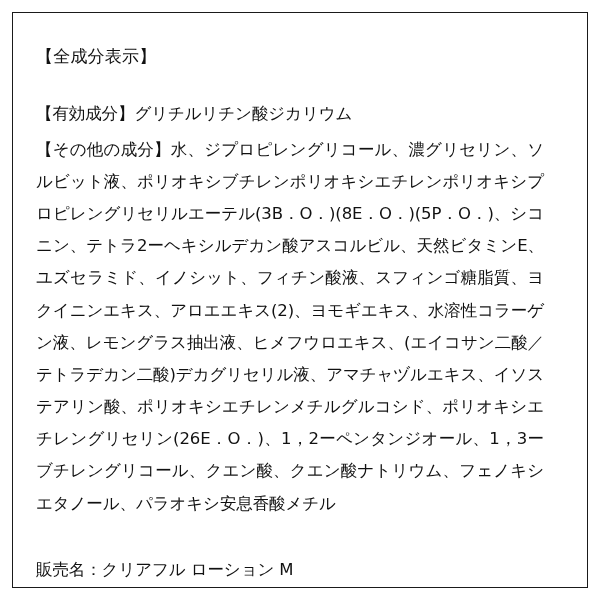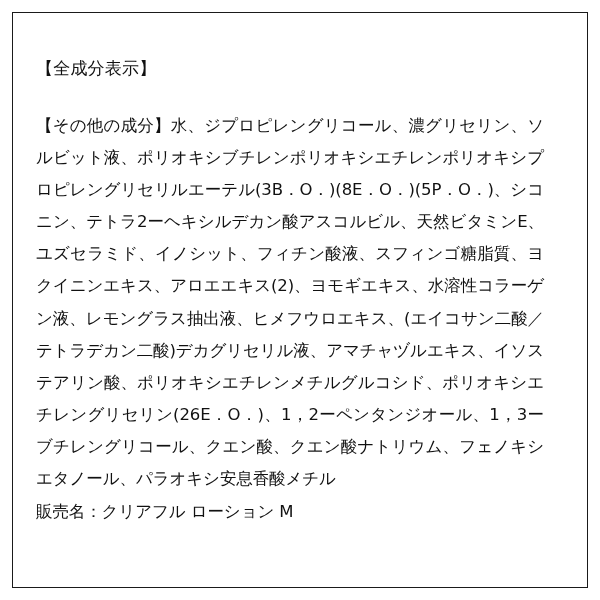--- a/index.html
+++ b/index.html
@@ -27,7 +27,7 @@
   .content {
     position: absolute;
     left: 36px;
-    top: 56px;
+    top: 44px;
     width: 528px;
     box-sizing: border-box;
   }

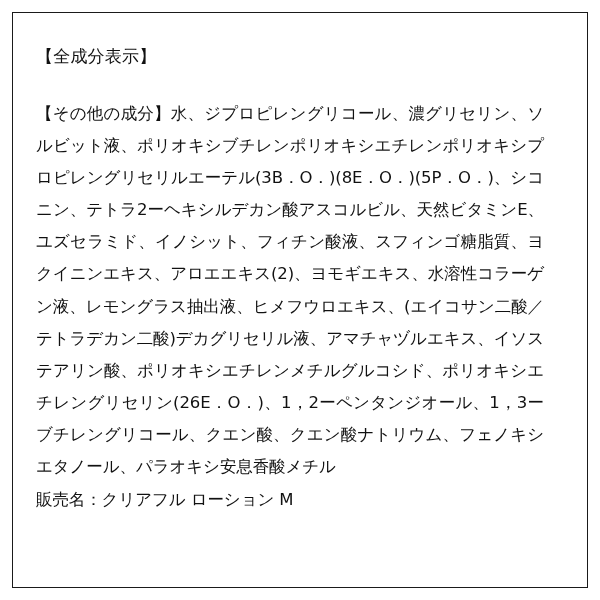--- a/index.html
+++ b/index.html
@@ -76,6 +76,7 @@
     <div class="heading">【全成分表示】</div>
 
     <div class="block">
+      <div class="para lbl">【有効成分】グリチルリチン酸ジカリウム</div>
       <div class="para lbl">【その他の成分】水、ジプロピレングリコール、濃グリセリン、ソルビット液、ポリオキシブチレンポリオキシエチレンポリオキシプロピレングリセリルエーテル(3B．O．)(8E．O．)(5P．O．)、シコニン、テトラ2ーヘキシルデカン酸アスコルビル、天然ビタミンE、ユズセラミド、イノシット、フィチン酸液、スフィンゴ糖脂質、ヨクイニンエキス、アロエエキス(2)、ヨモギエキス、水溶性コラーゲン液、レモングラス抽出液、ヒメフウロエキス、(エイコサン二酸／テトラデカン二酸)デカグリセリル液、アマチャヅルエキス、イソステアリン酸、ポリオキシエチレンメチルグルコシド、ポリオキシエチレングリセリン(26E．O．)、1，2ーペンタンジオール、1，3ーブチレングリコール、クエン酸、クエン酸ナトリウム、フェノキシエタノール、パラオキシ安息香酸メチル</div>
     </div>
 

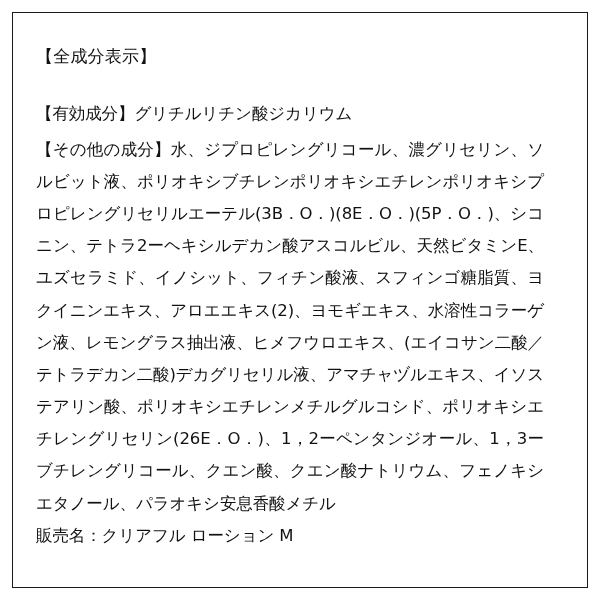--- a/index.html
+++ b/index.html
@@ -56,6 +56,7 @@
     margin-top: 4px;
   }
   .footer {
+    margin-top: 34px;
     font-size: 16.5px;
     line-height: 1.9;
     color: #111111;

